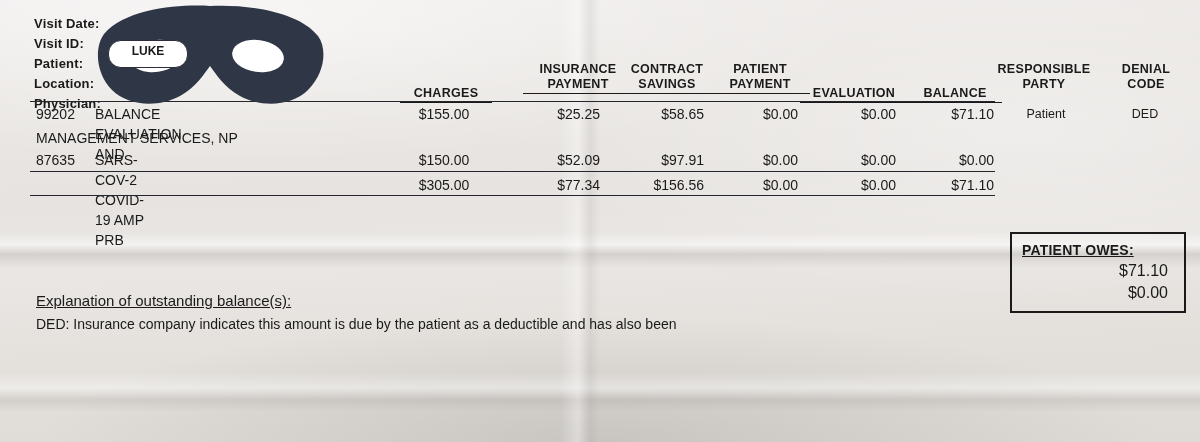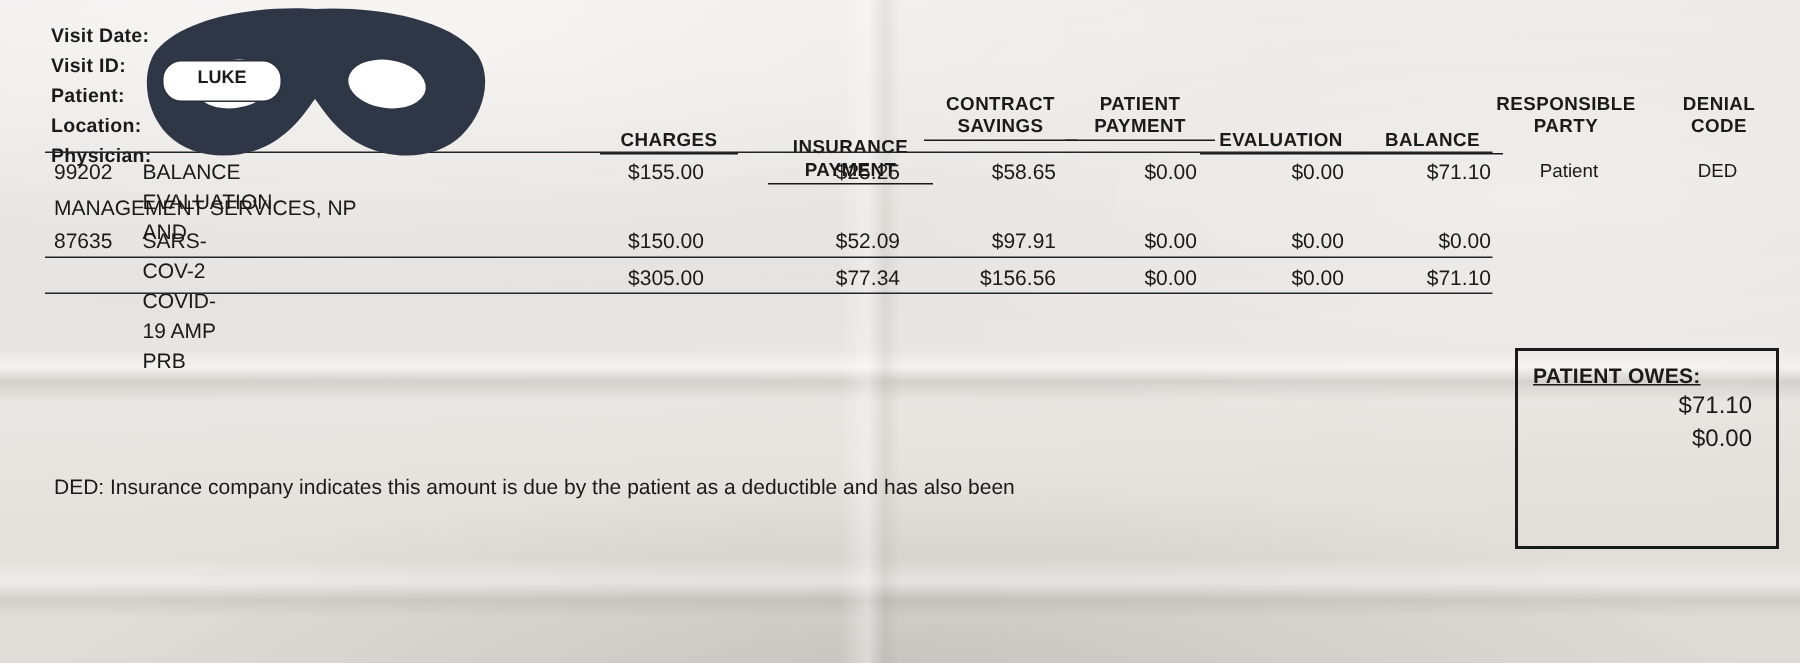--- a/index.html
+++ b/index.html
@@ -85,7 +85,7 @@
     letter-spacing: 0.3px;
   }
   .ch-charges   { left: 400px; top: 86px;  width: 92px; }
-  .ch-inspay    { left: 512px; top: 62px;  width: 110px; margin-top: 29px; }
+  .ch-inspay    { left: 523px; top: 62px;  width: 110px; }
   .ch-contract  { left: 616px; top: 62px;  width: 102px; }
   .ch-patpay    { left: 710px; top: 62px;  width: 100px; }
   .ch-adjust    { left: 800px; top: 86px;  width: 108px; }

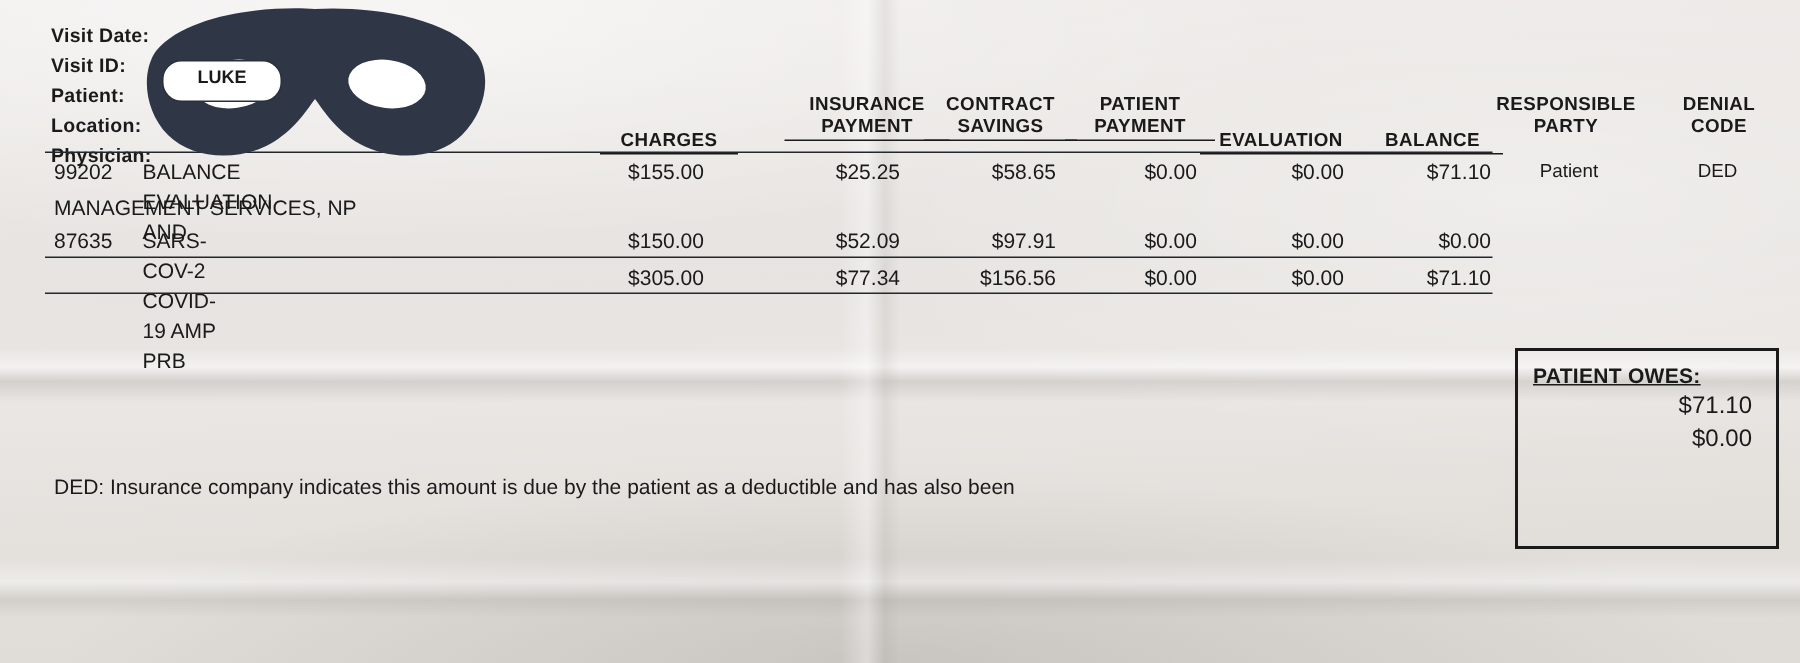--- a/index.html
+++ b/index.html
@@ -131,7 +131,7 @@
     left: 1010px;
     top: 232px;
     width: 176px;
-    height: 134px;
+    height: 81px;
     border: 2px solid #1a1a1a;
     box-sizing: border-box;
     padding: 8px 10px 0 10px;

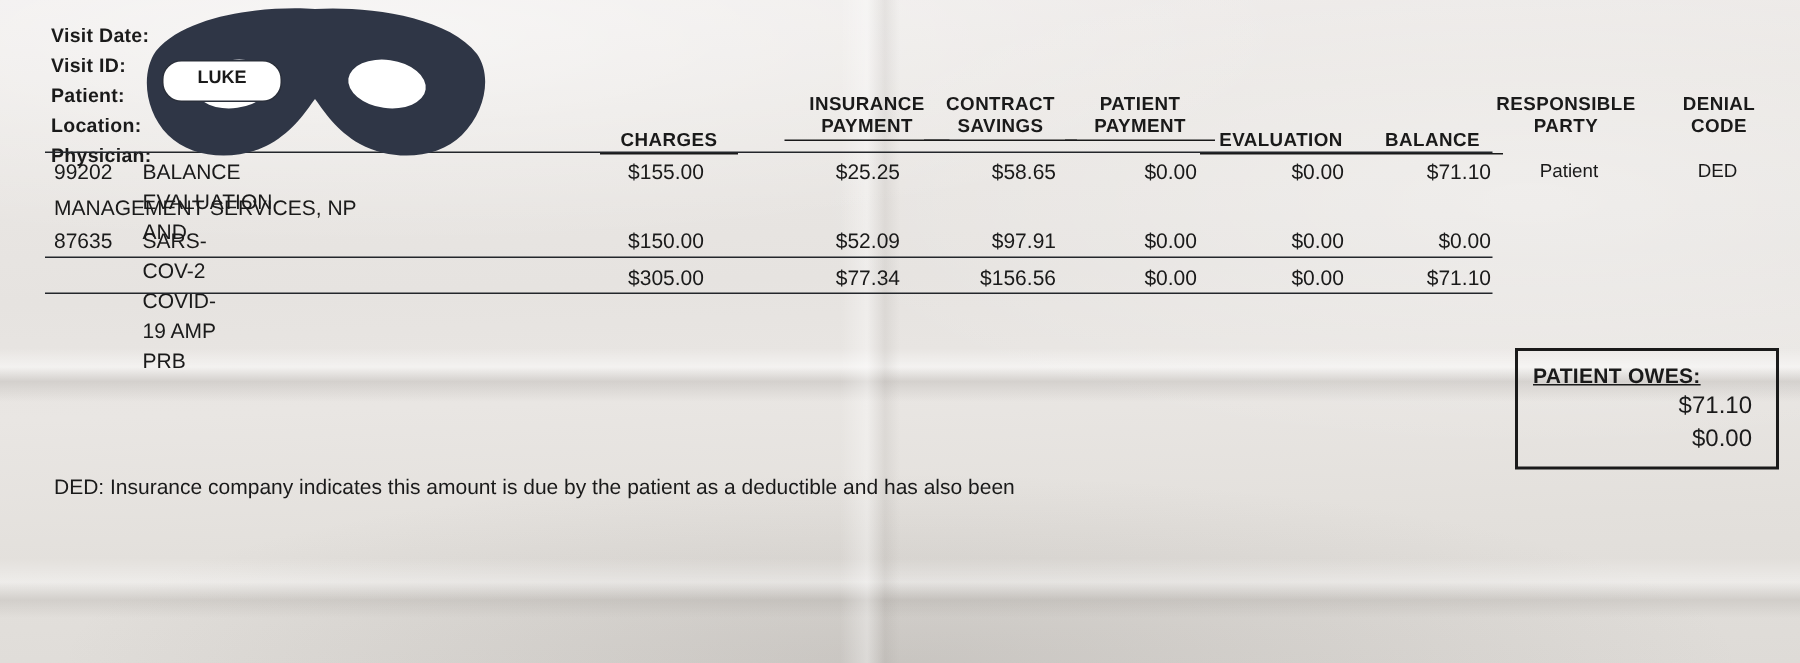--- a/index.html
+++ b/index.html
@@ -300,6 +300,7 @@
       <div class="owes-value">$0.00</div>
     </div>
 
+    <div class="expl-title">Explanation of outstanding balance(s):</div>
     <div class="expl-line1">DED: Insurance company indicates this amount is due by the patient as a deductible and has also been</div>
 
     <div class="mask-wrap">

